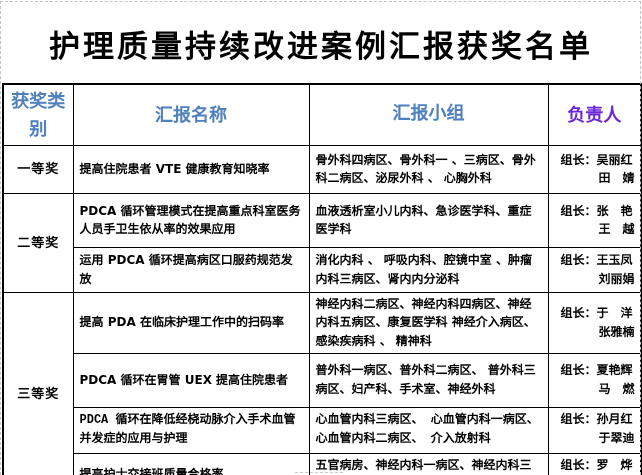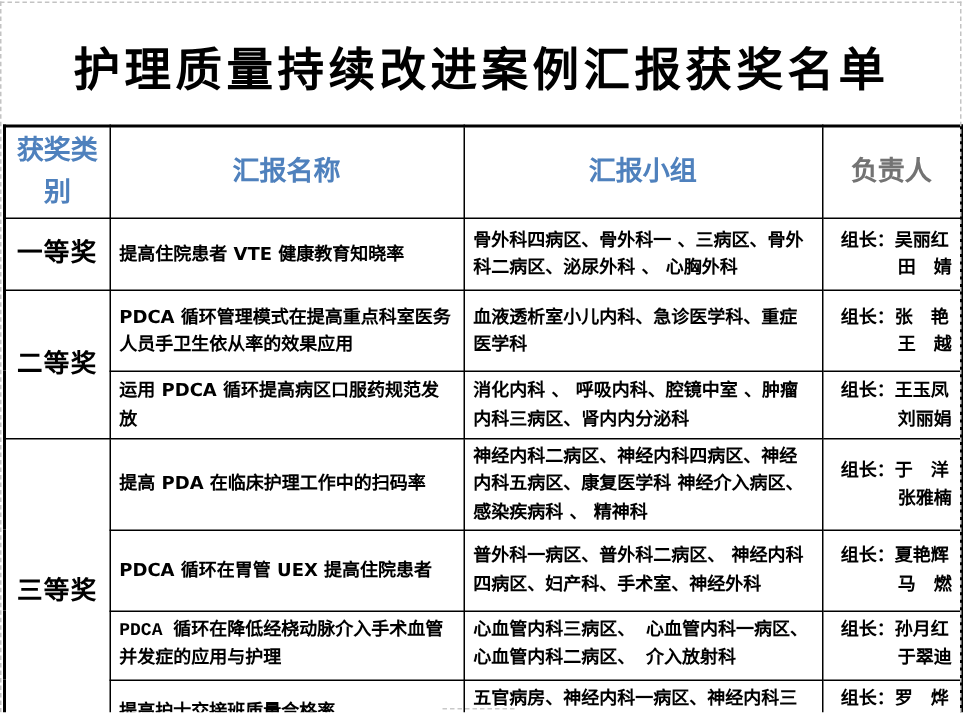--- a/index.html
+++ b/index.html
@@ -113,7 +113,7 @@
       <tr class="row-header">
         <th style="color:#4f81bd;">获奖类别</th>
         <th style="color:#4f81bd;">汇报名称</th>
-        <th style="color:#4f81bd;">汇报小组</th>
+        <th style="color:#4f81bd;font-family:Liberation Mono, monospace;">汇报小组</th>
         <th style="color:#737373;">负责人</th>
       </tr>
     </thead>

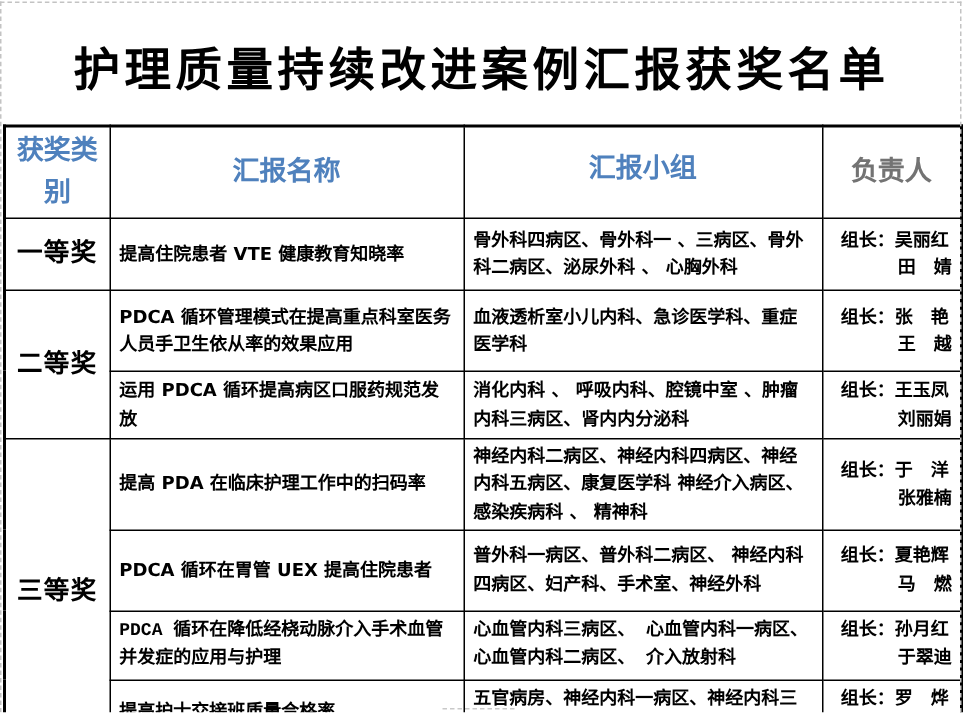--- a/index.html
+++ b/index.html
@@ -114,7 +114,7 @@
         <th style="color:#4f81bd;">获奖类别</th>
         <th style="color:#4f81bd;">汇报名称</th>
         <th style="color:#4f81bd;font-family:Liberation Mono, monospace;">汇报小组</th>
-        <th style="color:#737373;">负责人</th>
+        <th style="color:#6d28d9;">负责人</th>
       </tr>
     </thead>
     <tbody>

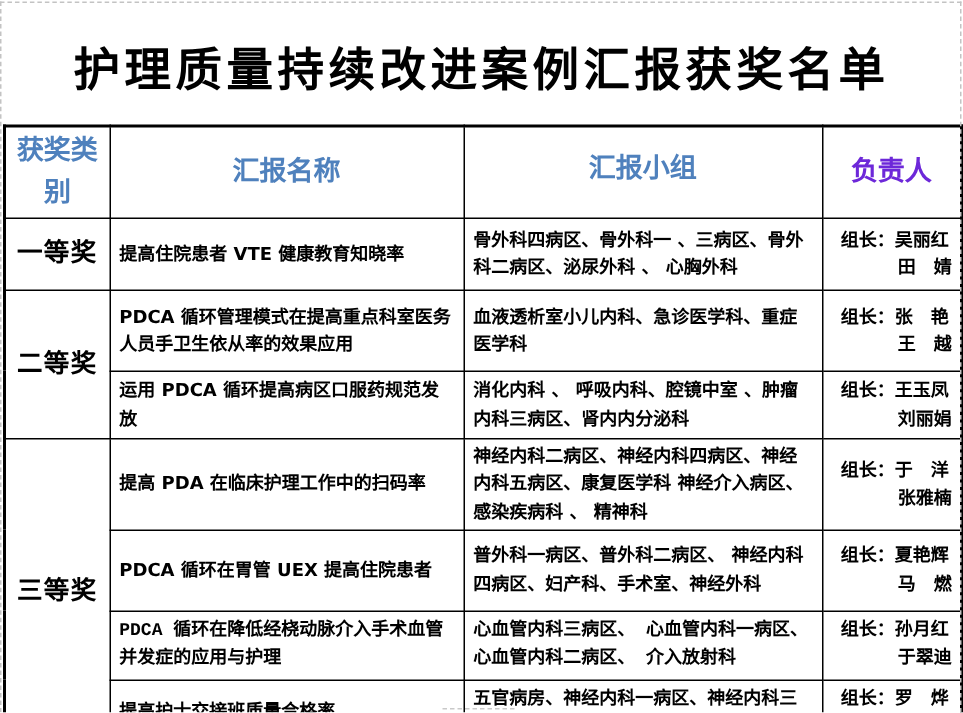--- a/index.html
+++ b/index.html
@@ -70,7 +70,7 @@
   td.cat-cell {
     text-align: center;
     font-weight: bold;
-    font-size: 17px;
+    font-size: 13px;
     letter-spacing: 1px;
   }
   td.name-cell, td.group-cell {

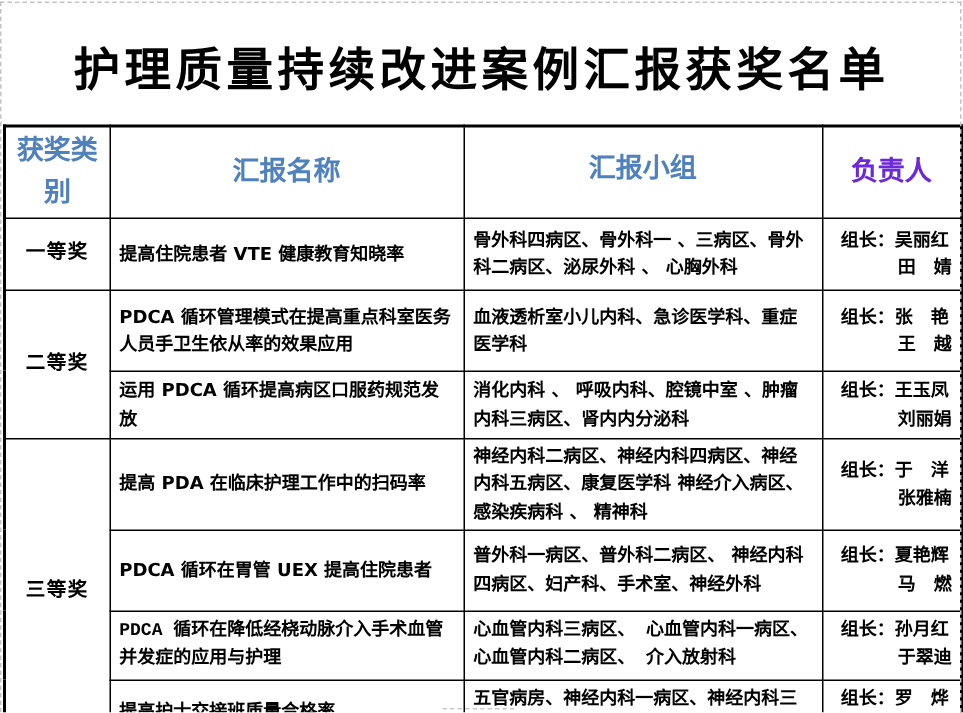--- a/index.html
+++ b/index.html
@@ -155,7 +155,7 @@
       </tr>
       <tr class="row-5">
         <td class="name-cell">PDCA 循环在胃管 UEX 提高住院患者</td>
-        <td class="group-cell">普外科一病区、普外科二病区、 神经内科四病区、妇产科、手术室、神经外科</td>
+        <td class="group-cell">普外科一病区、普外科二病区、 普外科三病区、妇产科、手术室、神经外科</td>
         <td class="leader-cell">
           <div class="leader-line1">组长：夏艳辉</div>
           <div class="leader-line2">马　燃</div>

